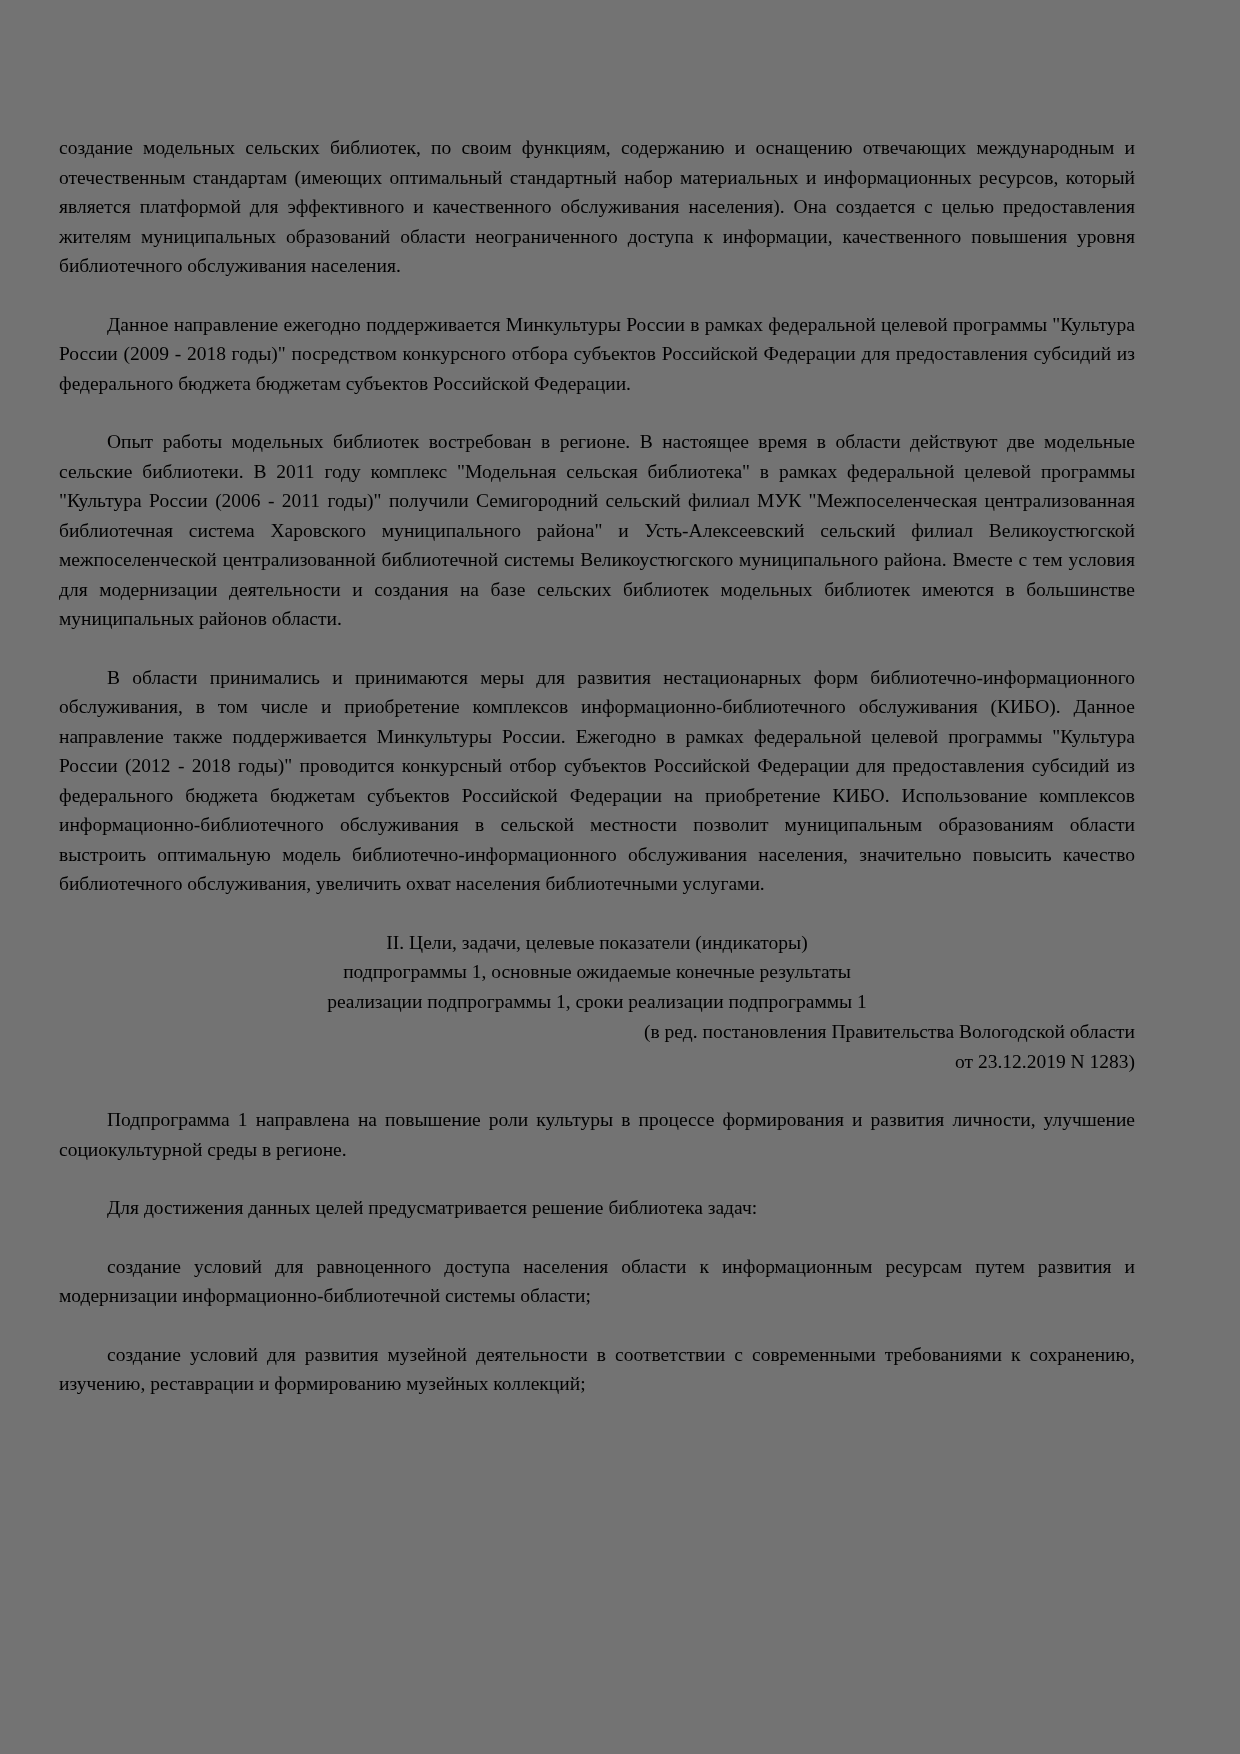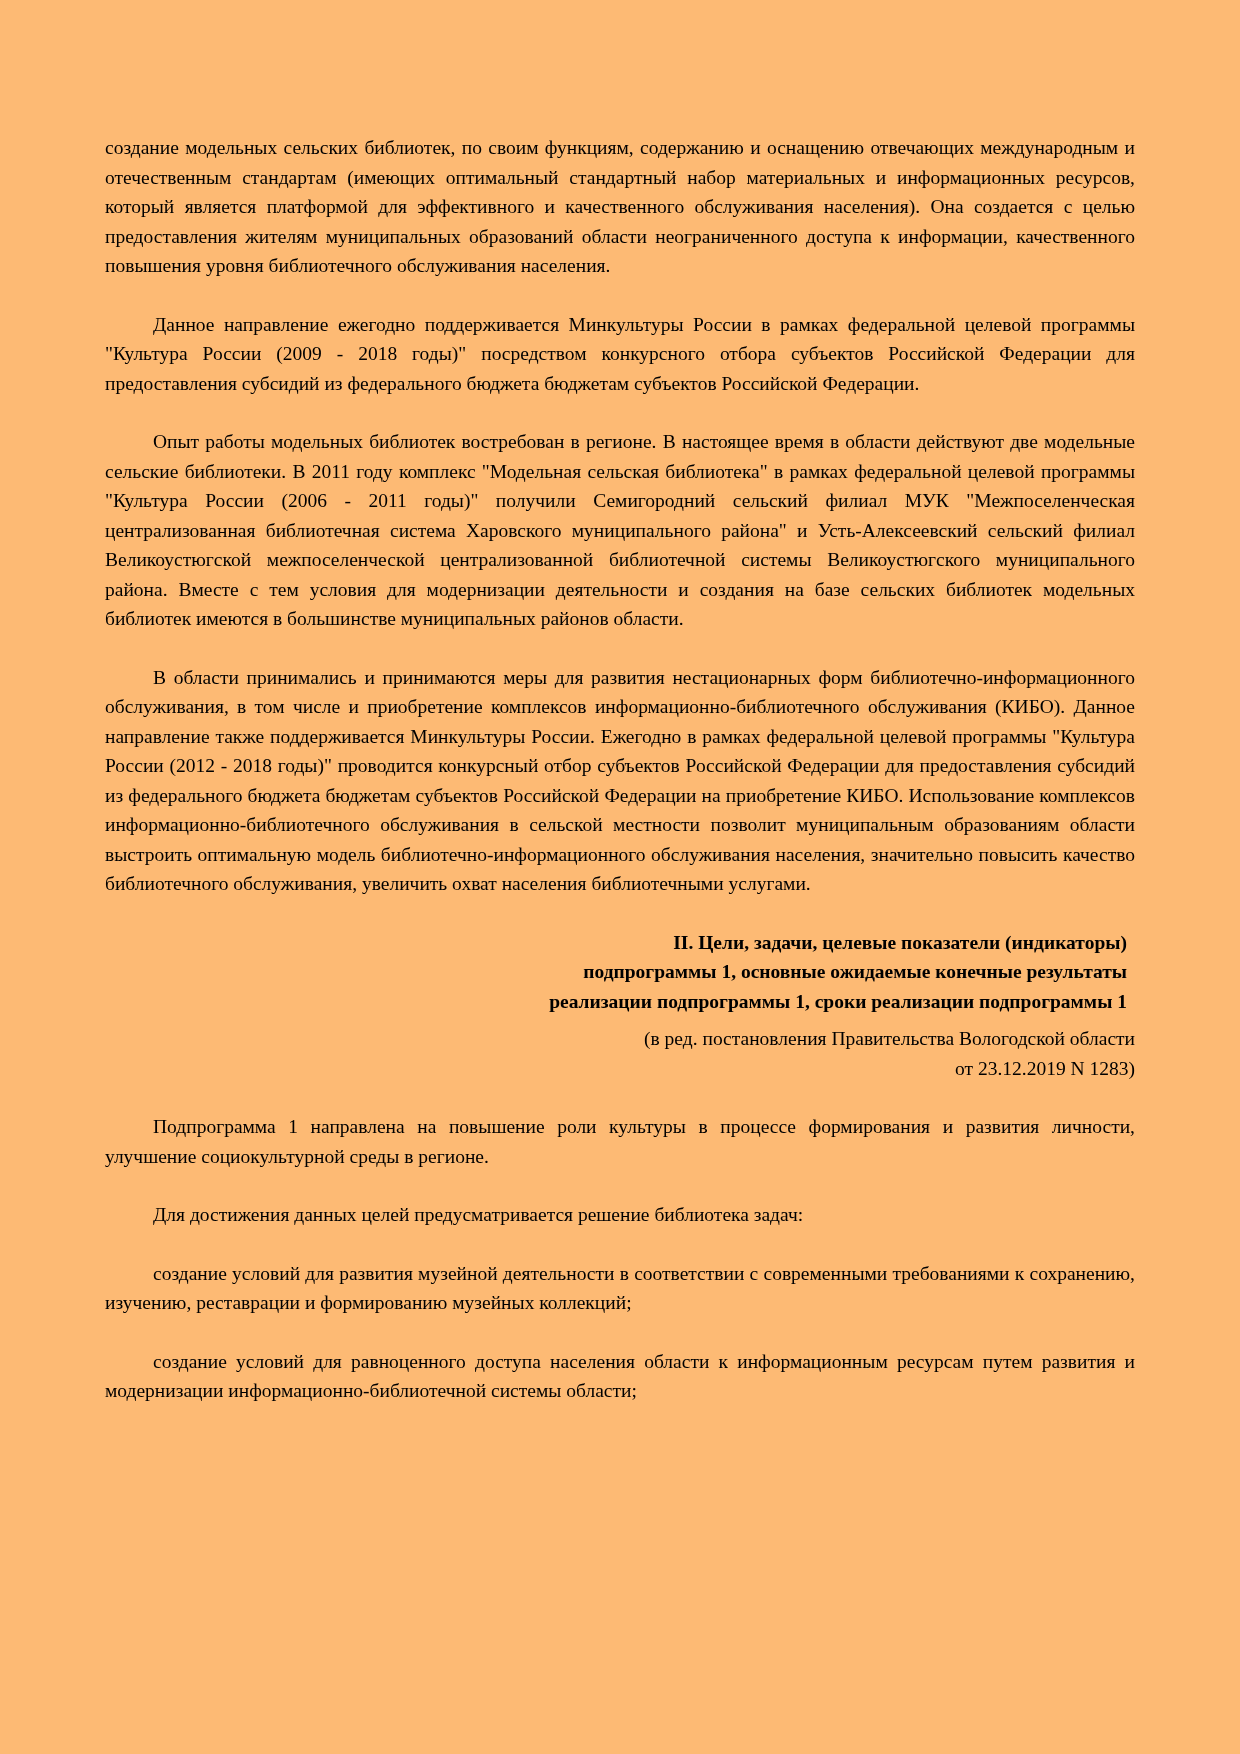--- a/index.html
+++ b/index.html
@@ -11,9 +11,9 @@
     position: relative;
     width: 1240px;
     height: 1754px;
-    background: #fdba74;
+    background: #737373;
     box-sizing: border-box;
-    padding: 133px 105px 40px 105px;
+    padding: 133px 105px 40px 59px;
     font-family: "Liberation Serif", "DejaVu Serif", serif;
     font-size: 19.5px;
     line-height: 29.5px;

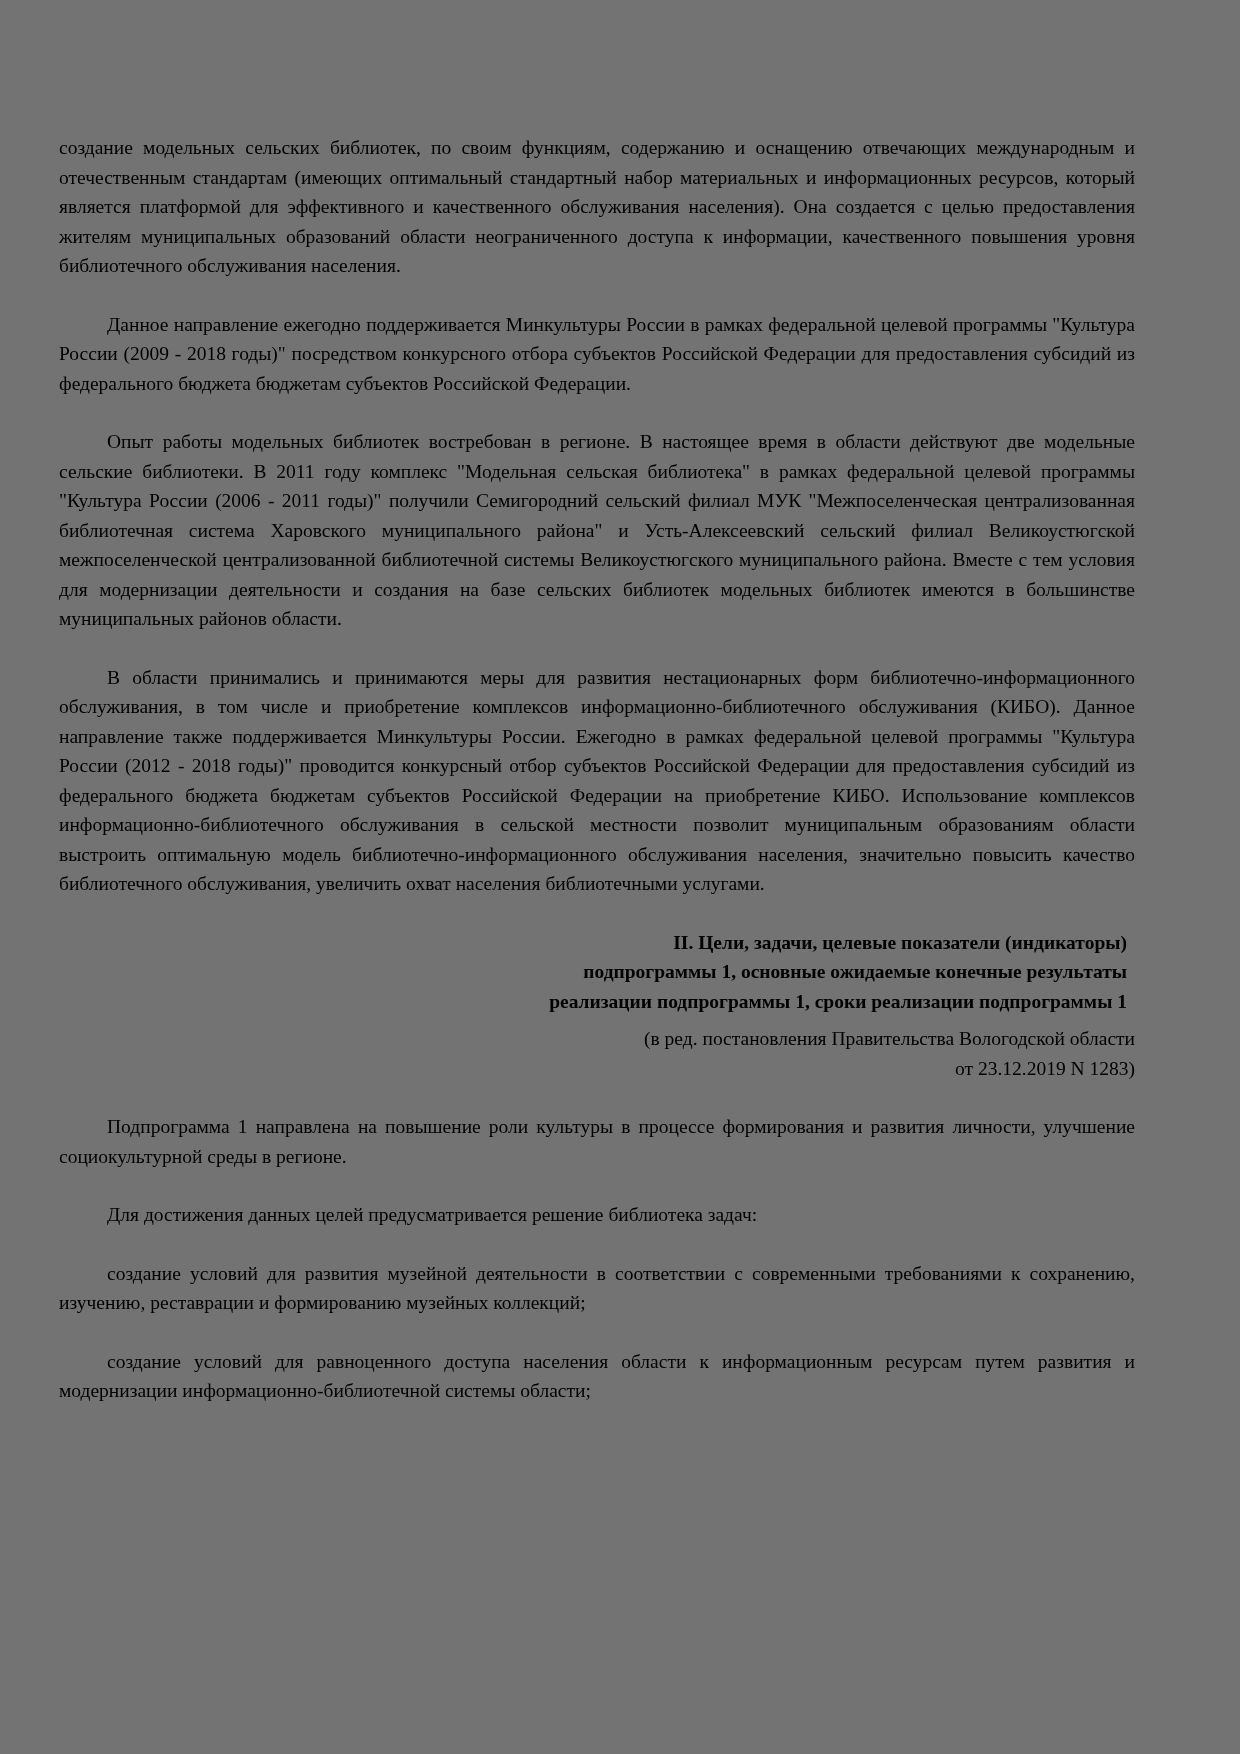--- a/index.html
+++ b/index.html
@@ -28,10 +28,10 @@
     text-indent: 48px;
   }
   .doc-heading {
-    font-weight: bold;
-    text-align: right;
+    font-weight: normal;
+    text-align: center;
     white-space: pre-line;
-    margin: 8px;
+    margin: 1px;
   }
   .edition-note {
     text-align: right;

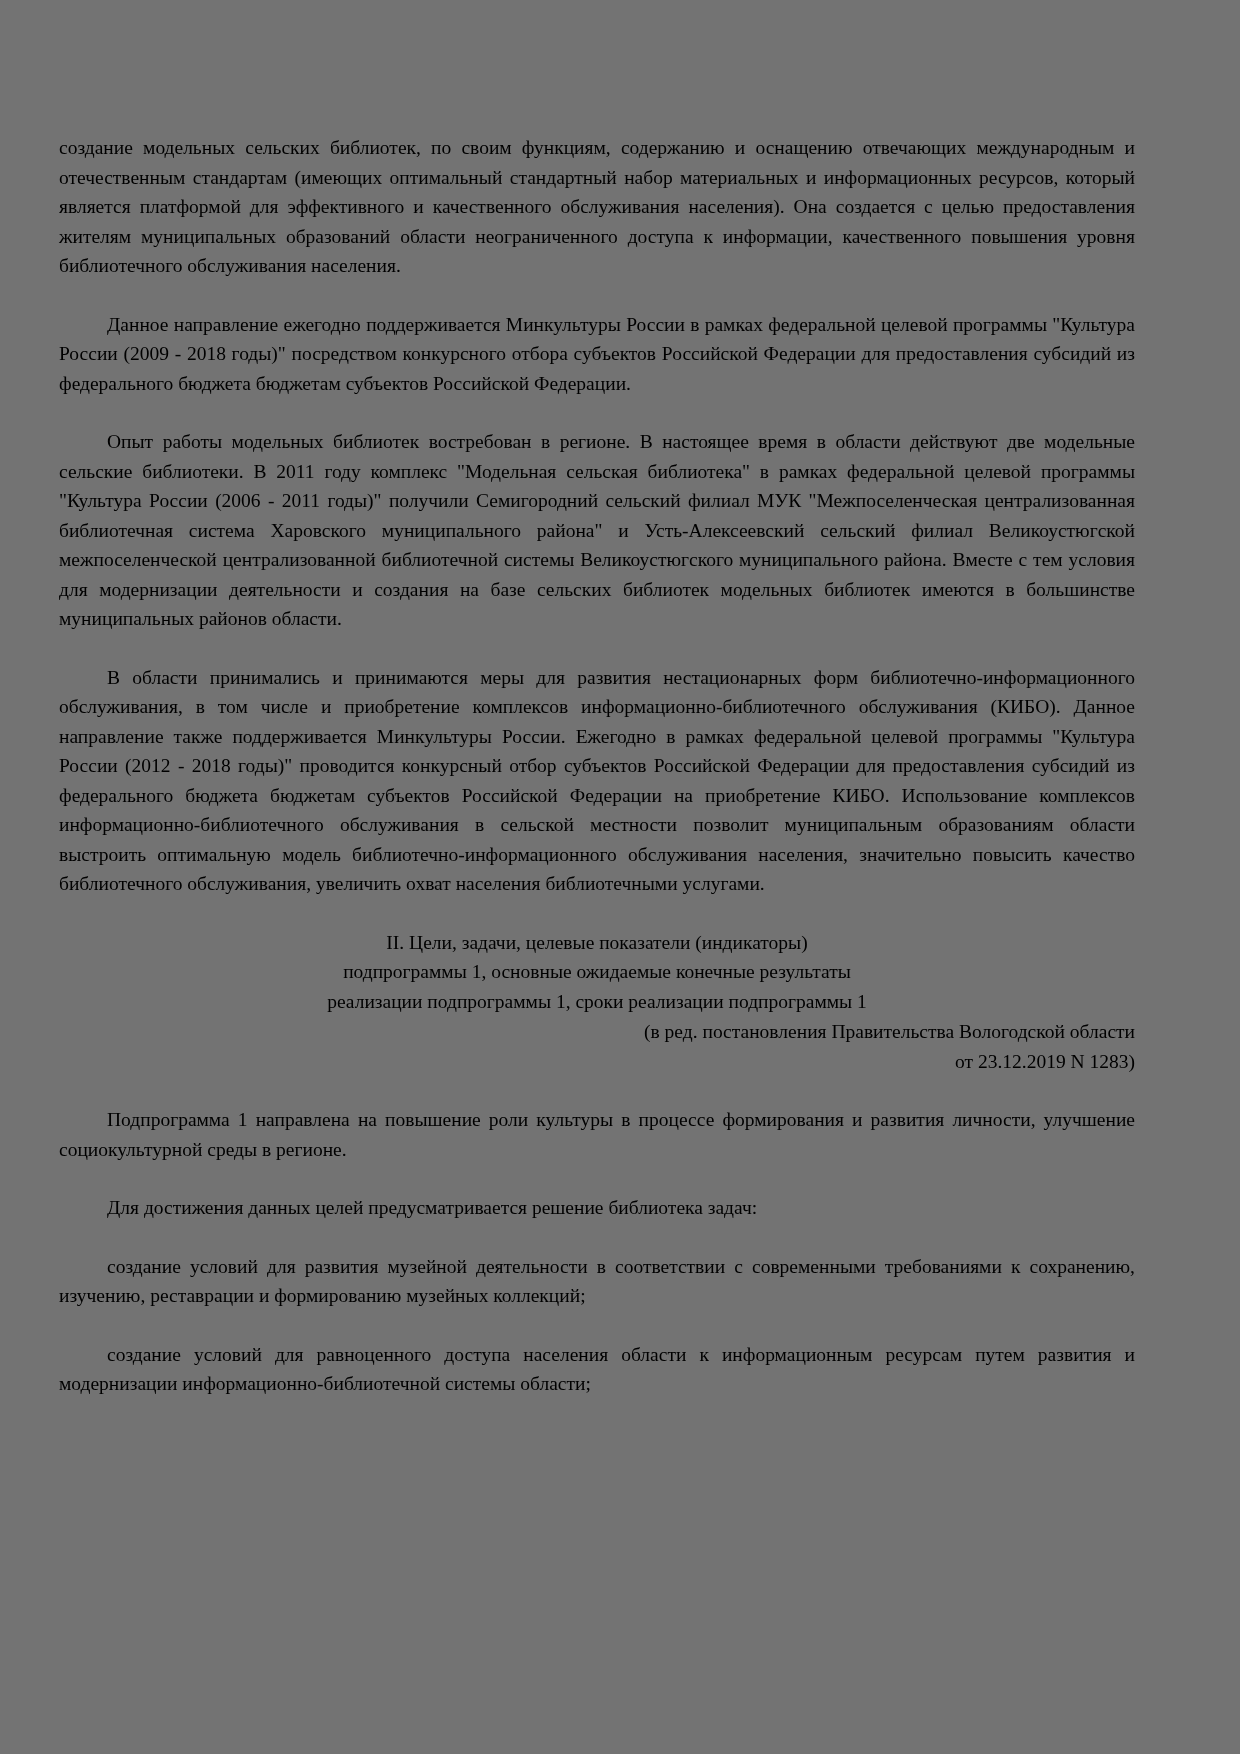--- a/index.html
+++ b/index.html
@@ -54,8 +54,8 @@
 от 23.12.2019 N 1283)</div>
   <p class="para indent">Подпрограмма 1 направлена на повышение роли культуры в процессе формирования и развития личности, улучшение социокультурной среды в регионе.</p>
   <p class="para indent">Для достижения данных целей предусматривается решение библиотека задач:</p>
+  <p class="para indent">создание условий для равноценного доступа населения области к информационным ресурсам путем развития и модернизации информационно-библиотечной системы области;</p>
   <p class="para indent">создание условий для развития музейной деятельности в соответствии с современными требованиями к сохранению, изучению, реставрации и формированию музейных коллекций;</p>
-  <p class="para indent">создание условий для равноценного доступа населения области к информационным ресурсам путем развития и модернизации информационно-библиотечной системы области;</p>
 </div>
 
 </body></html>

